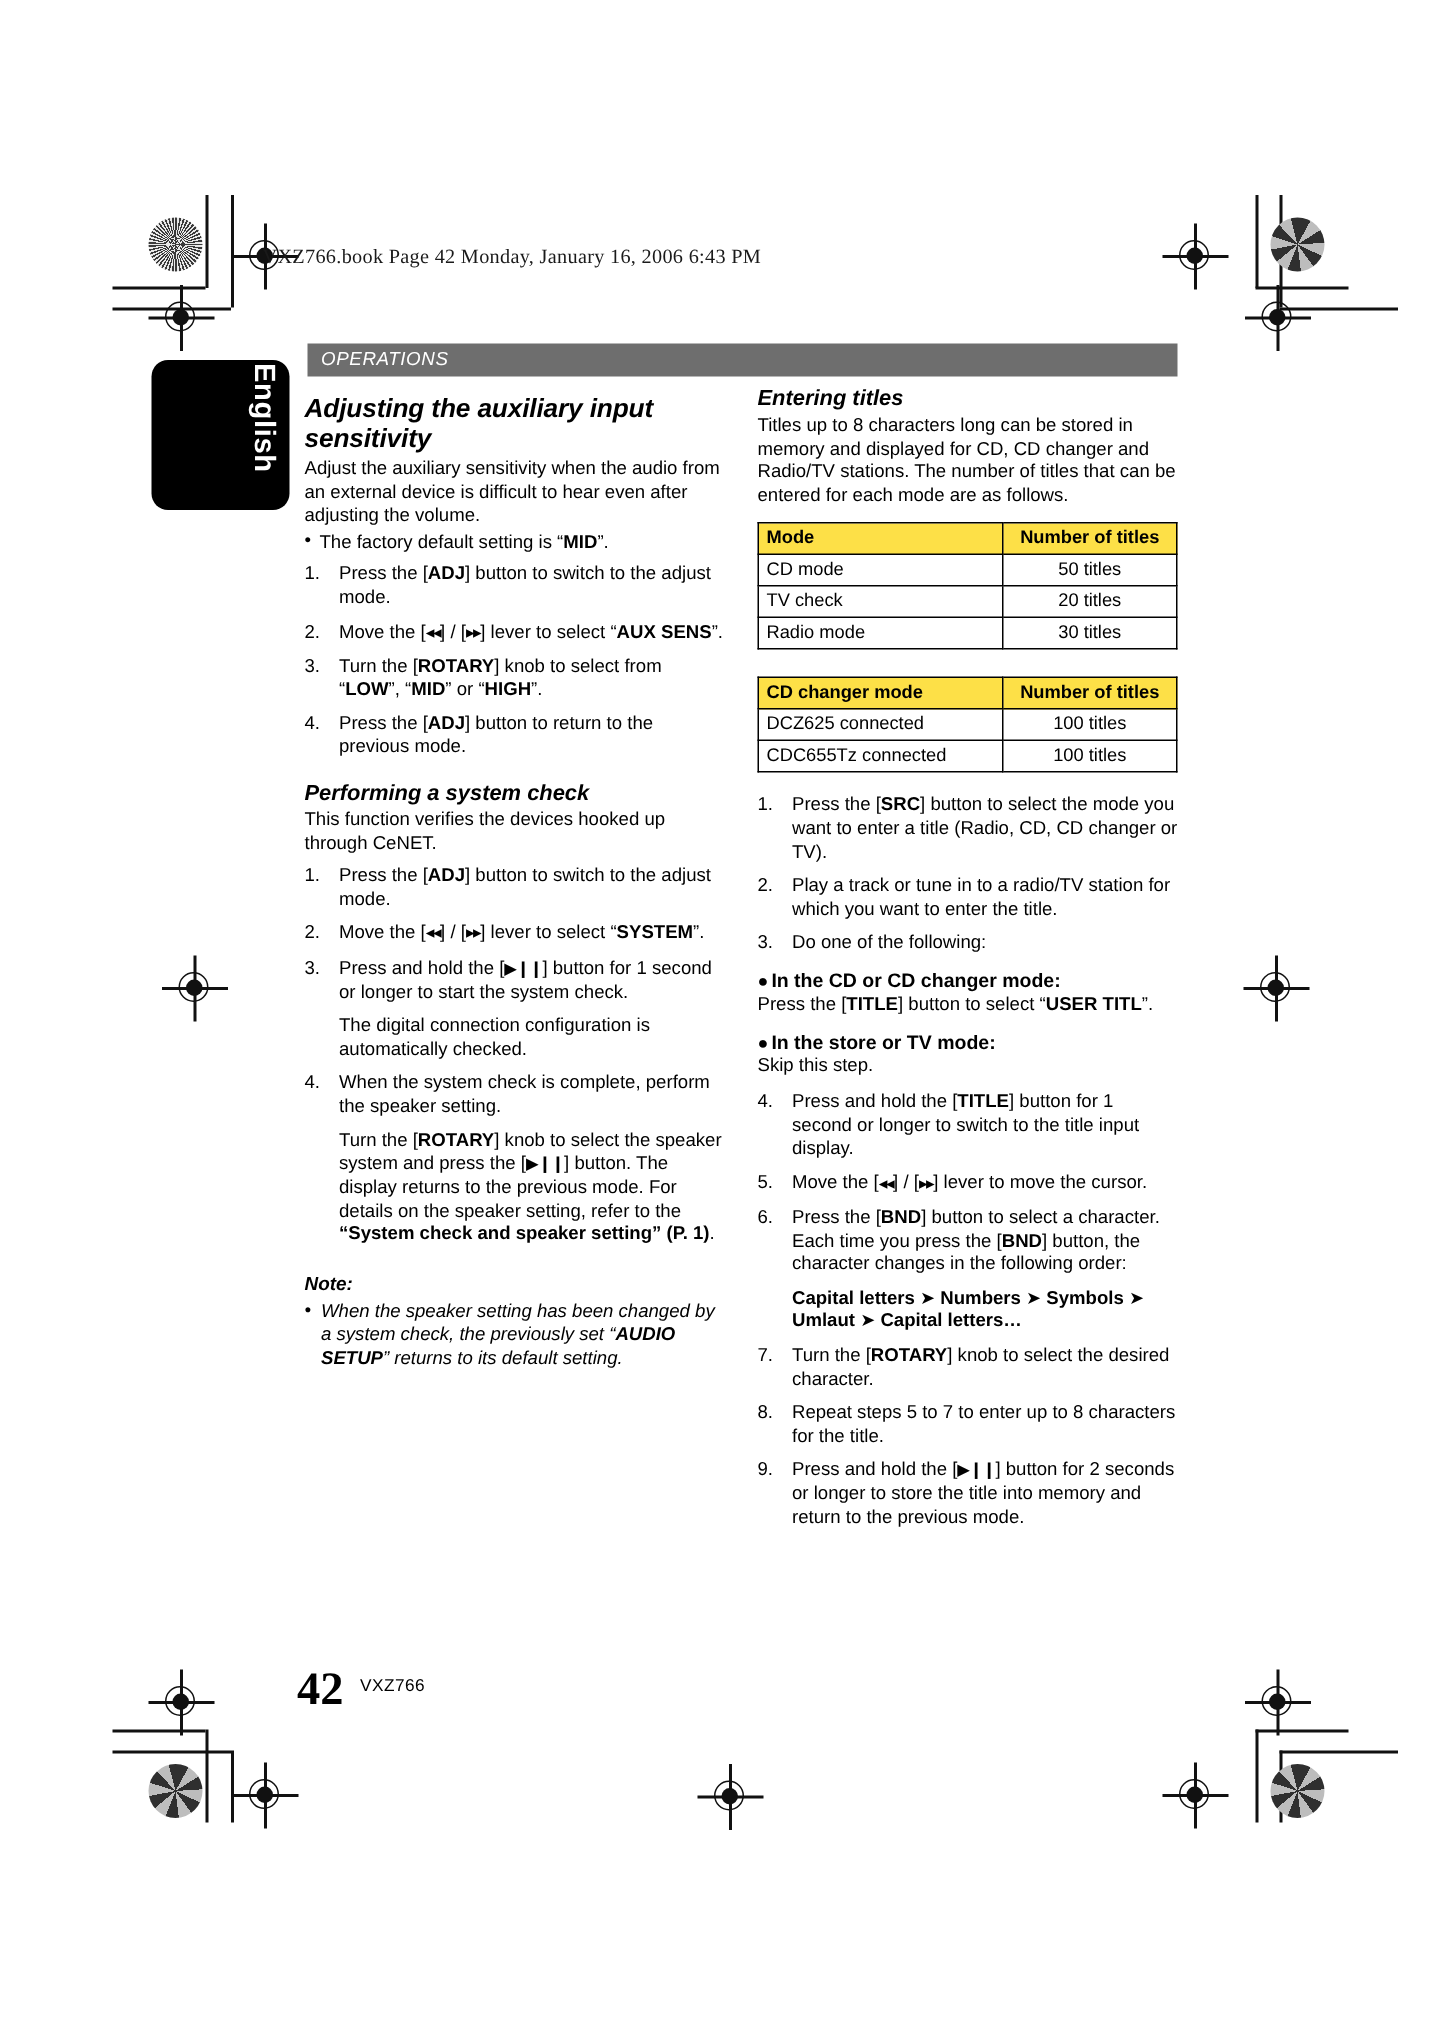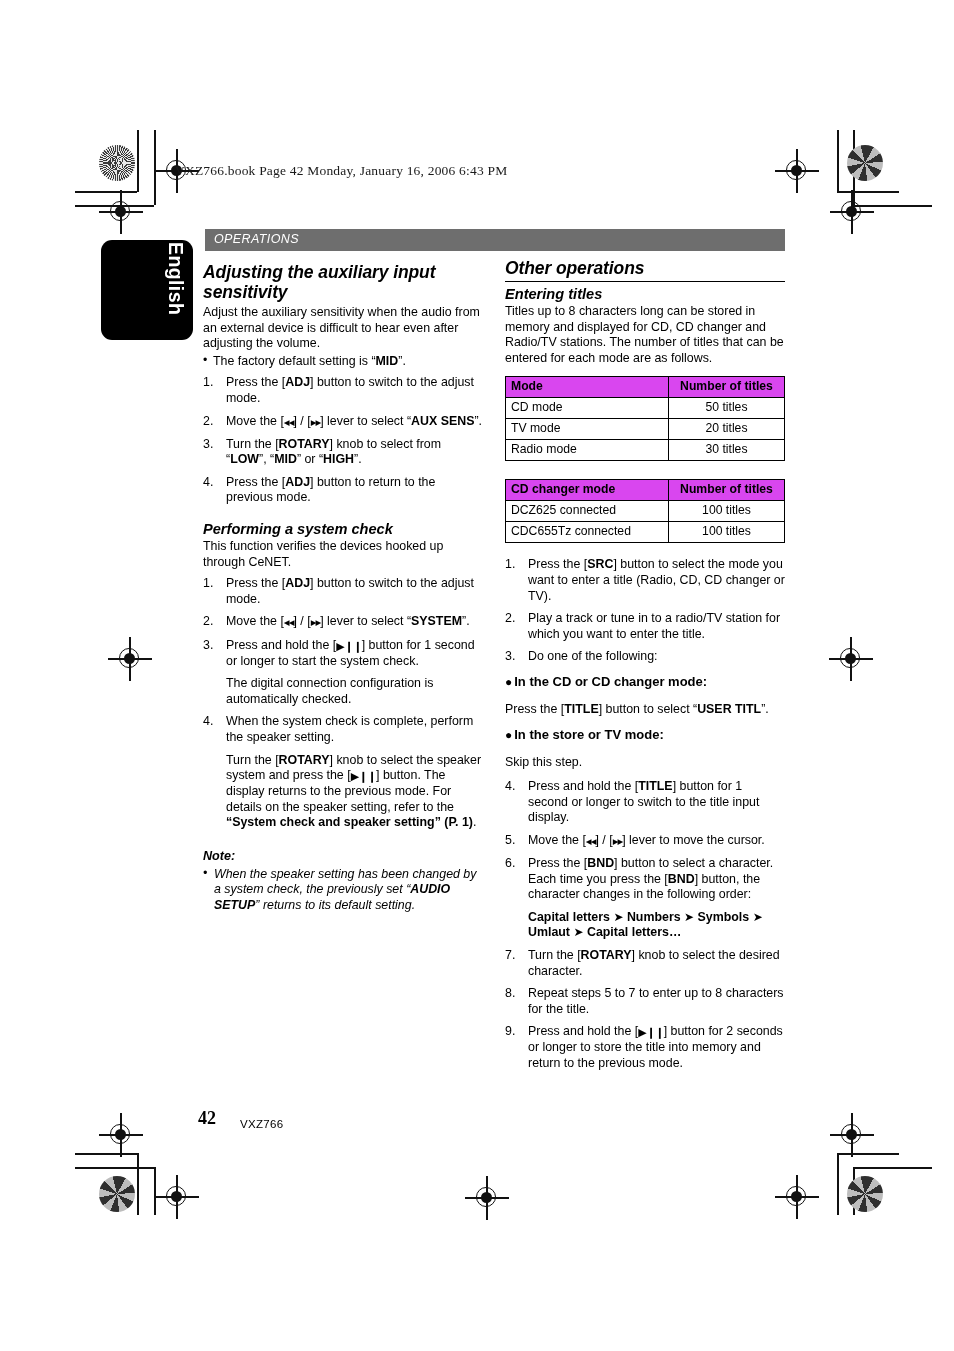--- a/index.html
+++ b/index.html
@@ -470,7 +470,6 @@
 
   <div class="col col-right">
 
-    <h1 class="sec ruled">Other operations</h1>
     <h2 class="sub">Entering titles</h2>
     <p class="body">Titles up to 8 characters long can be stored in memory and displayed for CD, CD changer and Radio/TV stations. The number of titles that can be entered for each mode are as follows.</p>
 

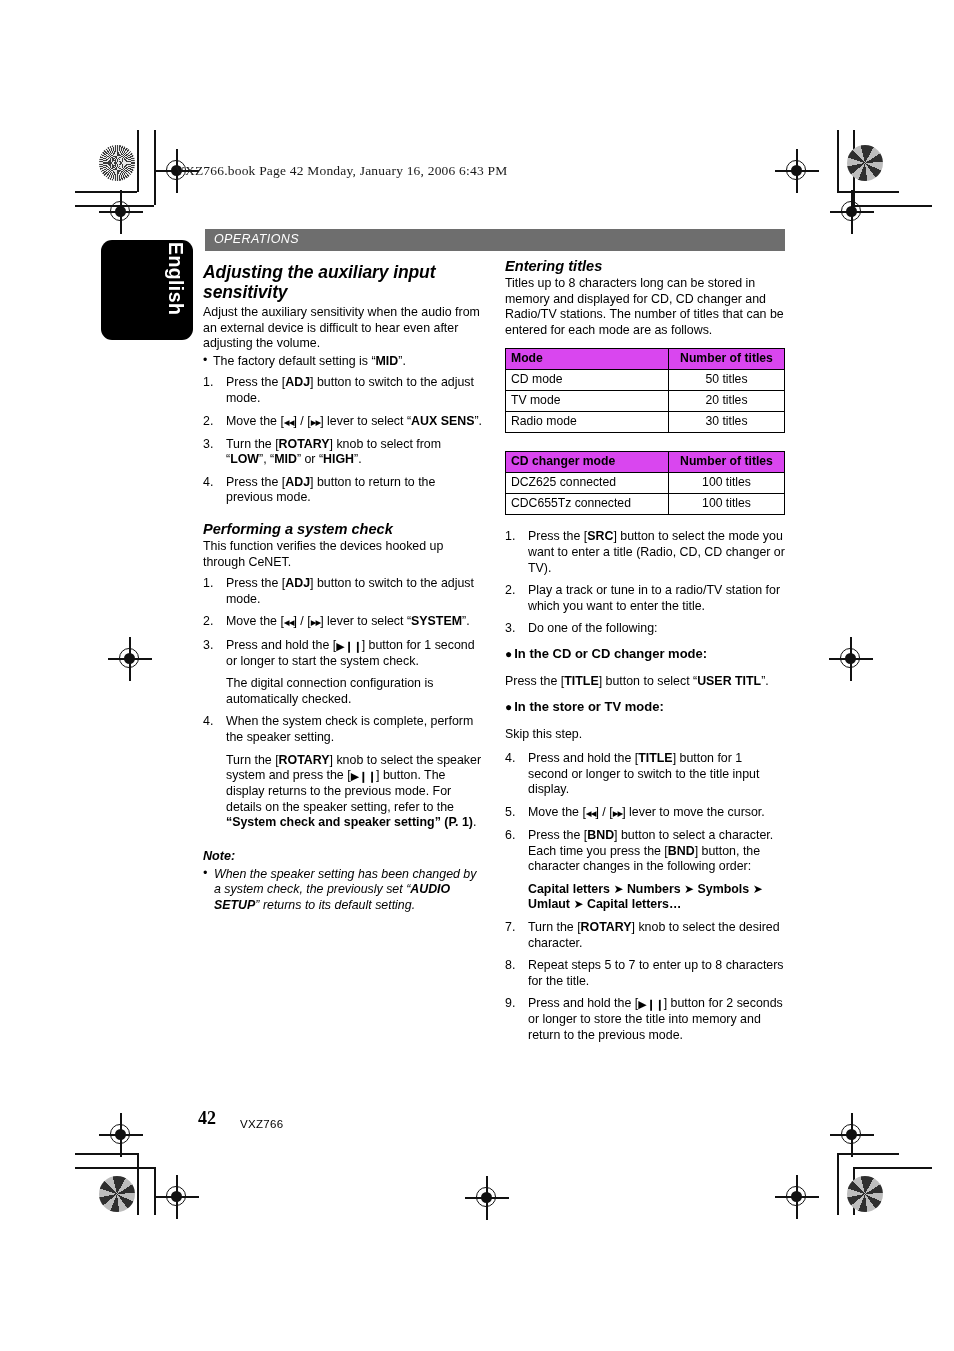--- a/index.html
+++ b/index.html
@@ -237,7 +237,7 @@
     height: 17px;
   }
   table.titles thead th {
-    background: #d946ef;
+    background: #fde047;
     font-weight: bold;
   }
   table.titles th.c1 { text-align: left;   width: 152px; }

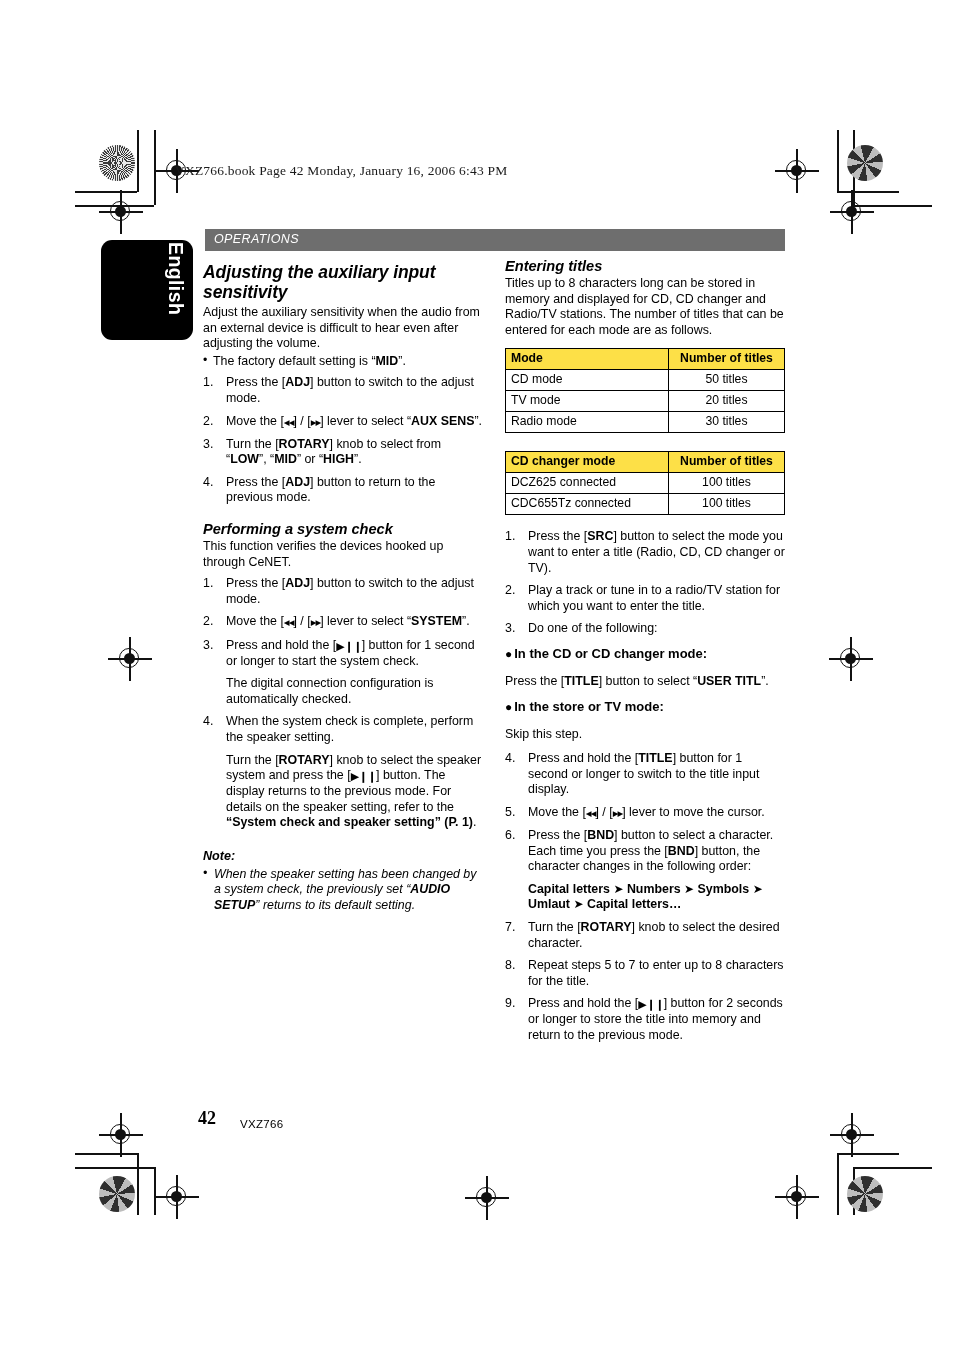--- a/index.html
+++ b/index.html
@@ -486,7 +486,7 @@
           <td class="c2">50 titles</td>
         </tr>
         <tr>
-          <td class="c1">TV mode</td>
+          <td class="c1">TV check</td>
           <td class="c2">20 titles</td>
         </tr>
         <tr>

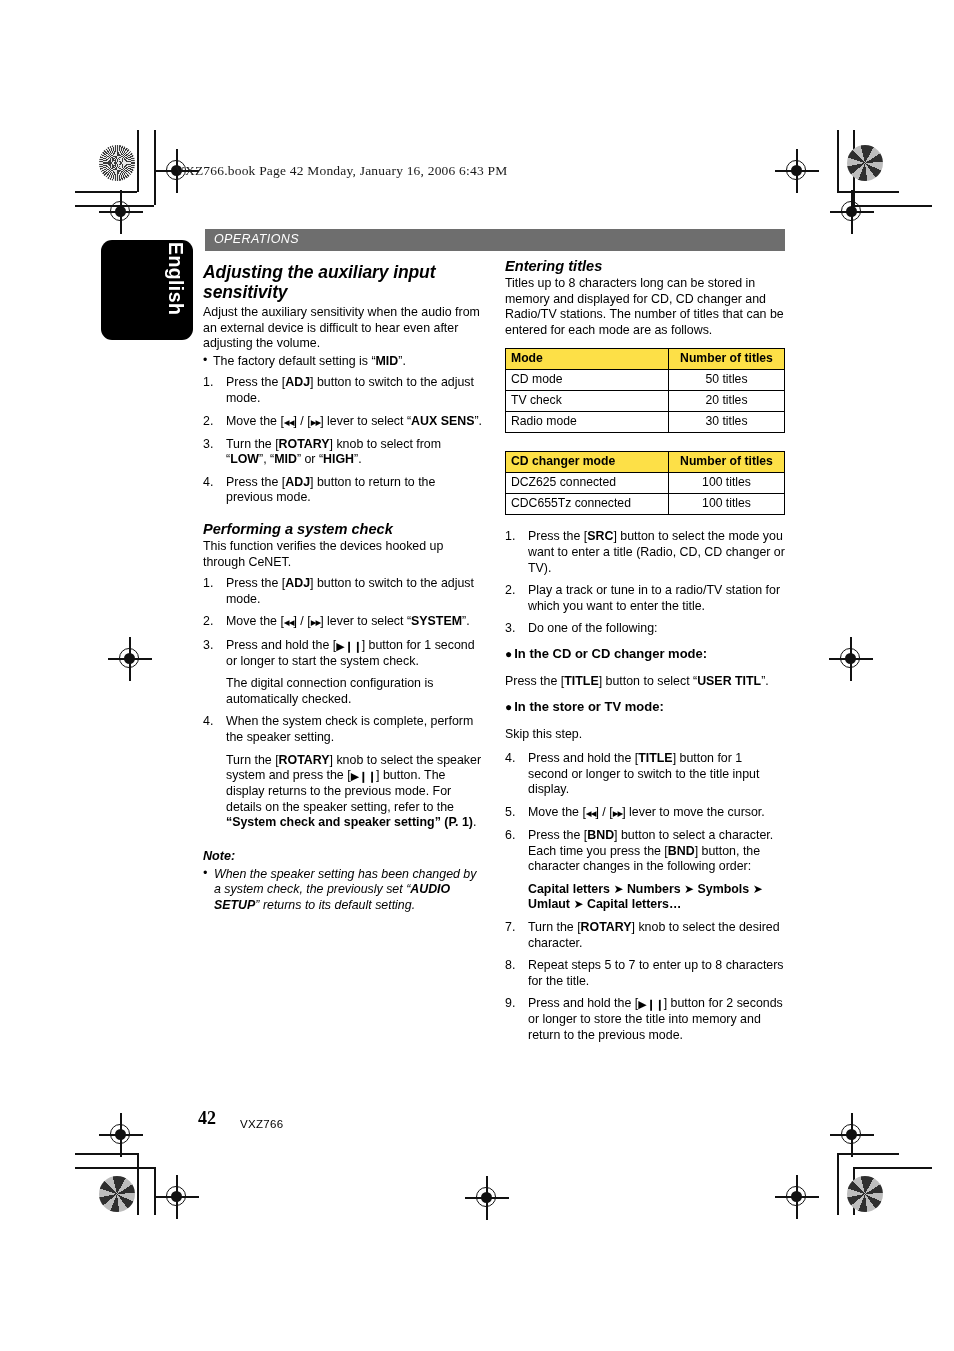--- a/index.html
+++ b/index.html
@@ -256,7 +256,7 @@
     font-size: 12px;
     margin-right: 2px;
   }
-  .dotsub { margin: 12px 0 0 0; }
+  .dotsub { margin: 0 0 0 0; }
 
   .charorder {
     font-weight: bold;

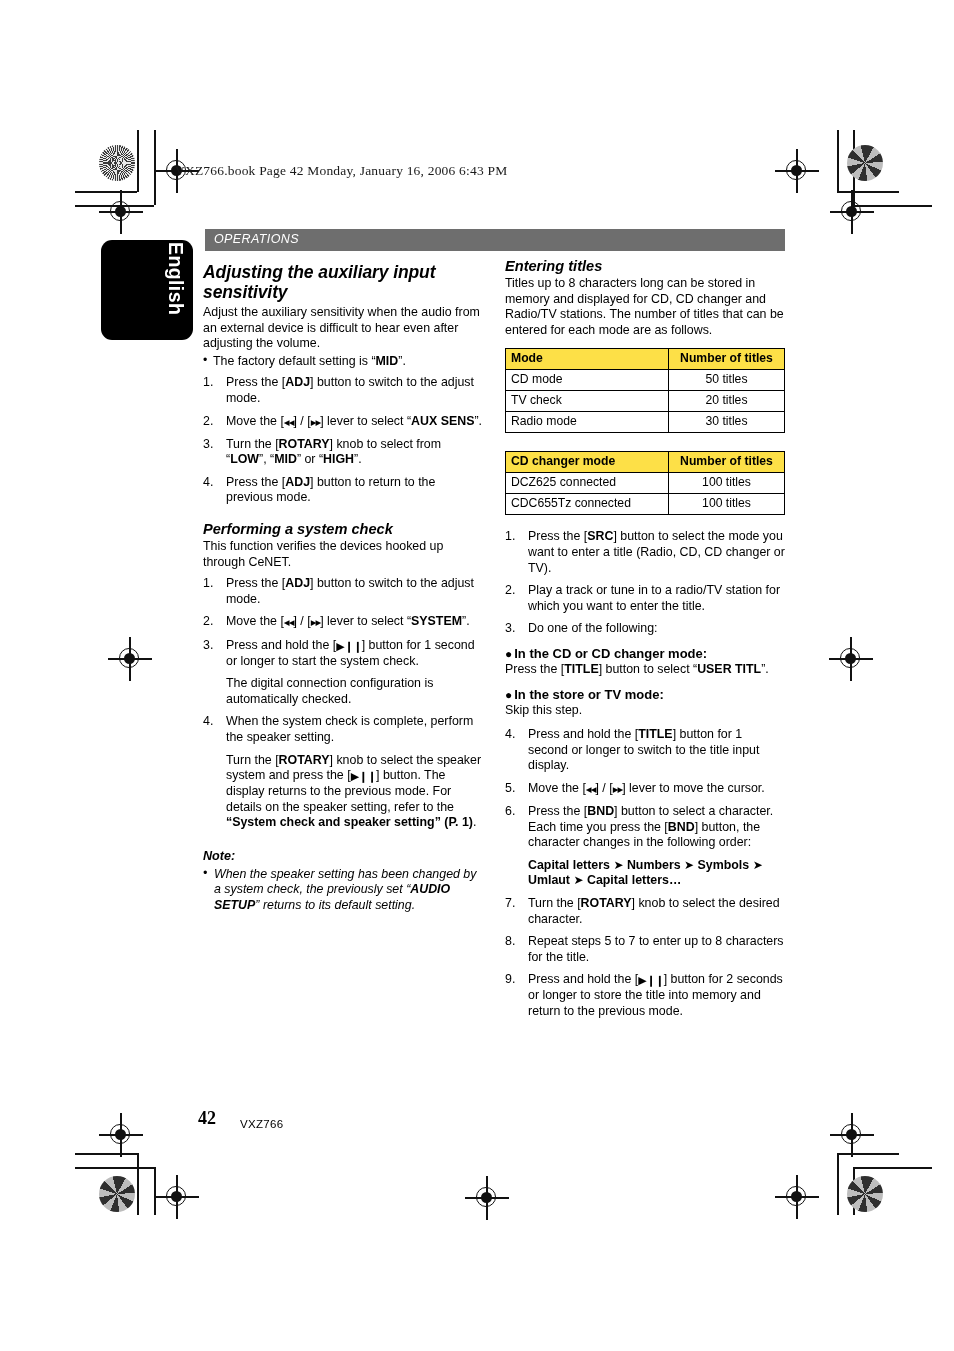--- a/index.html
+++ b/index.html
@@ -290,7 +290,7 @@
     left: 183px;
     top: 1108px;
     font-family: "Liberation Serif", serif;
-    font-size: 18px;
+    font-size: 31px;
     font-weight: bold;
   }
   .model {

